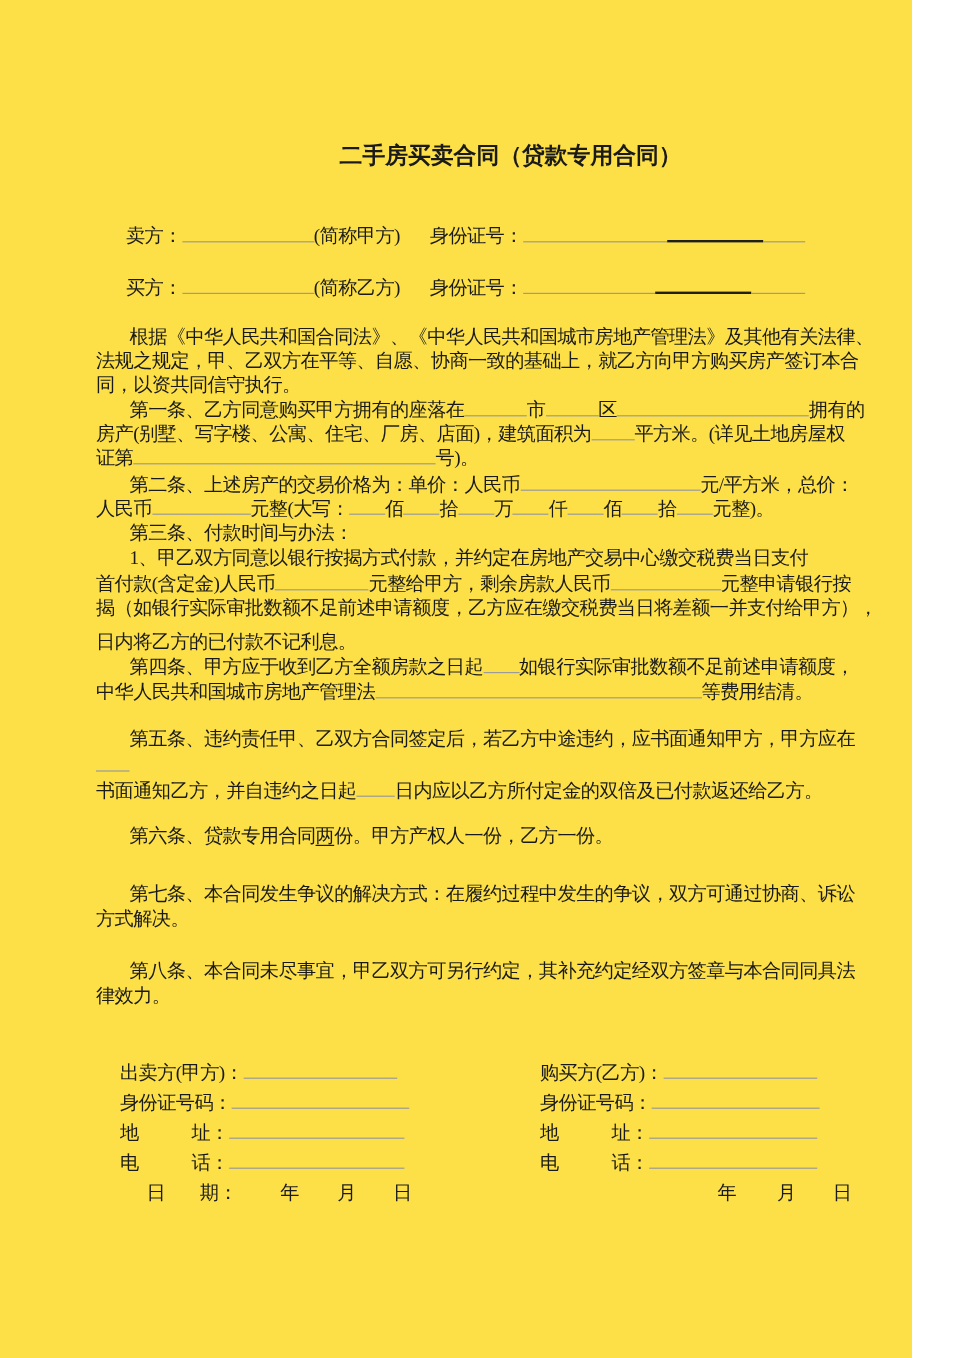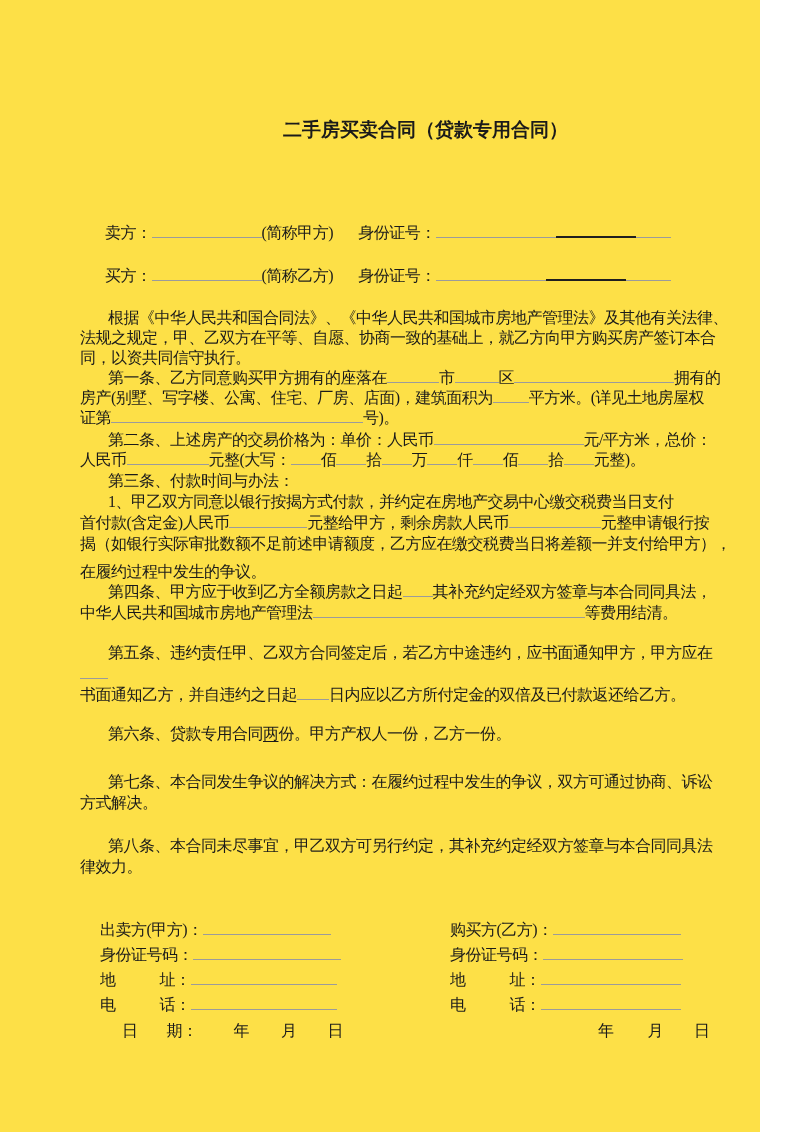--- a/index.html
+++ b/index.html
@@ -30,7 +30,6 @@
     letter-spacing: -0.5px;
     line-height: 20px;
     height: 20px;
-    margin-top: 36px;
   }
   .line span { vertical-align: baseline; }
   .bl {

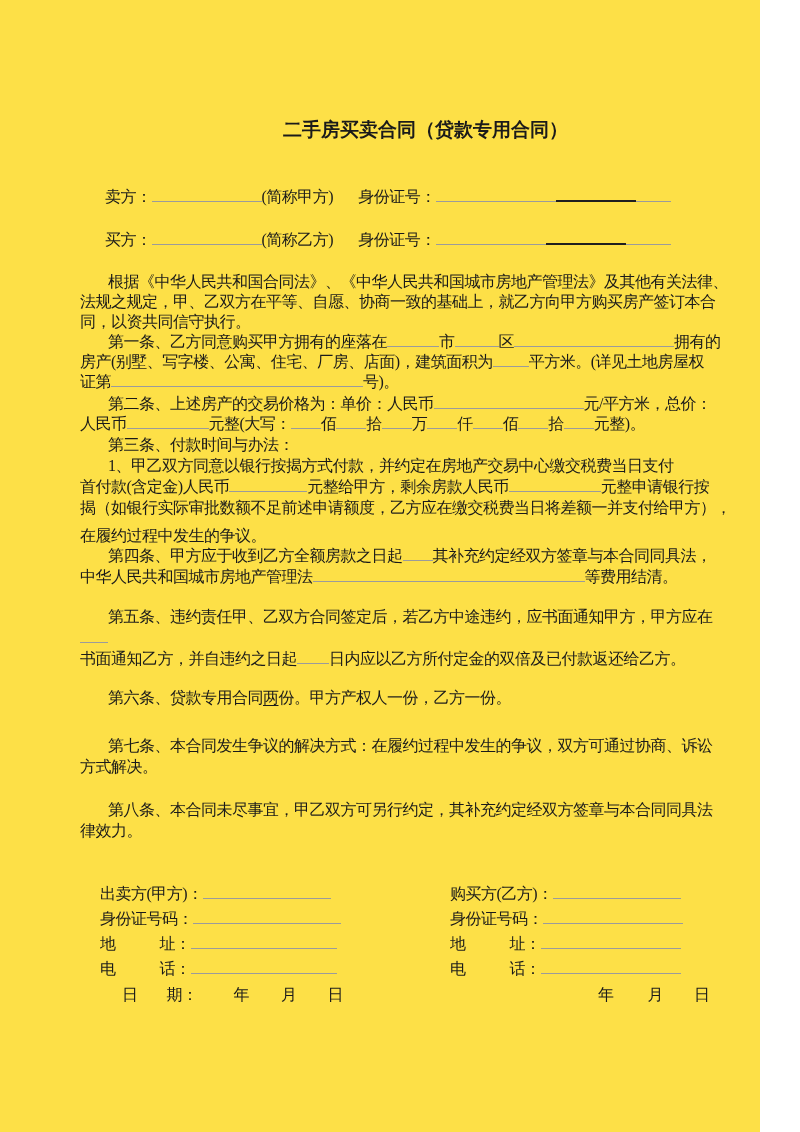--- a/index.html
+++ b/index.html
@@ -69,7 +69,7 @@
       <div class="line" style="top: 456px; left: 108px;"><span>1、甲乙双方同意以银行按揭方式付款，并约定在房地产交易中心缴交税费当日支付</span></div>
       <div class="line" style="top: 477px; left: 80px;"><span>首付款(含定金)人民币</span><span class="bl" style="width: 78px;"></span><span>元整给甲方，剩余房款人民币</span><span class="bl" style="width: 92px;"></span><span>元整申请银行按</span></div>
       <div class="line" style="top: 498px; left: 80px;"><span>揭（如银行实际审批数额不足前述申请额度，乙方应在缴交税费当日将差额一并支付给甲方），</span></div>
-      <div class="line" style="top: 526px; left: 80px;"><span>在履约过程中发生的争议。</span></div>
+      <div class="line" style="top: 526px; left: 80px;"><span>日内将乙方的已付款不记利息。</span></div>
       <div class="line" style="top: 546px; left: 108px;"><span>第四条、甲方应于收到乙方全额房款之日起</span><span class="bl" style="width: 30px;"></span><span>其补充约定经双方签章与本合同同具法，</span></div>
       <div class="line" style="top: 567px; left: 80px;"><span>中华人民共和国城市房地产管理法</span><span class="bl" style="width: 272px;"></span><span>等费用结清。</span></div>
       <div class="line" style="top: 607px; left: 108px;"><span>第五条、违约责任甲、乙双方合同签定后，若乙方中途违约，应书面通知甲方，甲方应在</span></div>

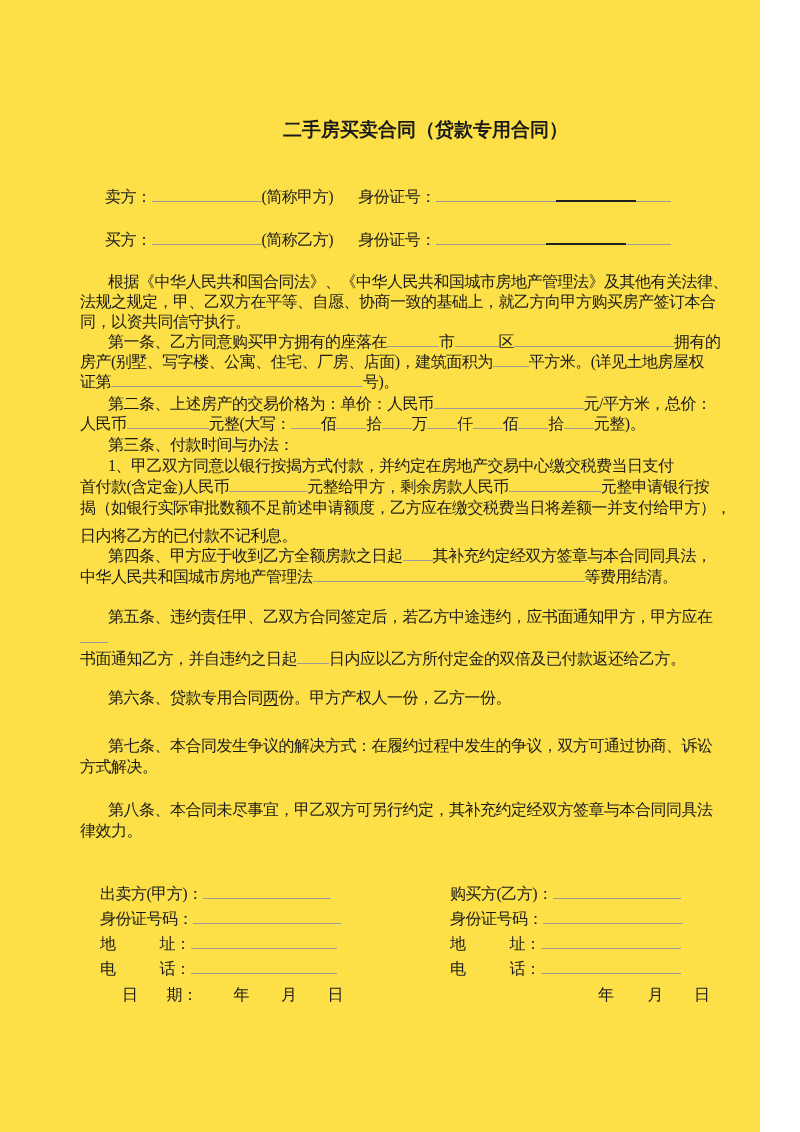--- a/index.html
+++ b/index.html
@@ -70,7 +70,7 @@
       <div class="line" style="top: 477px; left: 80px;"><span>首付款(含定金)人民币</span><span class="bl" style="width: 78px;"></span><span>元整给甲方，剩余房款人民币</span><span class="bl" style="width: 92px;"></span><span>元整申请银行按</span></div>
       <div class="line" style="top: 498px; left: 80px;"><span>揭（如银行实际审批数额不足前述申请额度，乙方应在缴交税费当日将差额一并支付给甲方），</span></div>
       <div class="line" style="top: 526px; left: 80px;"><span>日内将乙方的已付款不记利息。</span></div>
-      <div class="line" style="top: 546px; left: 108px;"><span>第四条、甲方应于收到乙方全额房款之日起</span><span class="bl" style="width: 30px;"></span><span>其补充约定经双方签章与本合同同具法，</span></div>
+      <div class="line" style="top: 546px; left: 108px;"><span>第四条、甲方应于收到乙方全额房款之日起</span><span class="bl" style="width: 30px;"></span><span>如银行实际审批数额不足前述申请额度，</span></div>
       <div class="line" style="top: 567px; left: 80px;"><span>中华人民共和国城市房地产管理法</span><span class="bl" style="width: 272px;"></span><span>等费用结清。</span></div>
       <div class="line" style="top: 607px; left: 108px;"><span>第五条、违约责任甲、乙双方合同签定后，若乙方中途违约，应书面通知甲方，甲方应在</span></div>
       <div class="line" style="top: 628px; left: 80px;"><span class="bl" style="width: 28px;"></span></div>

